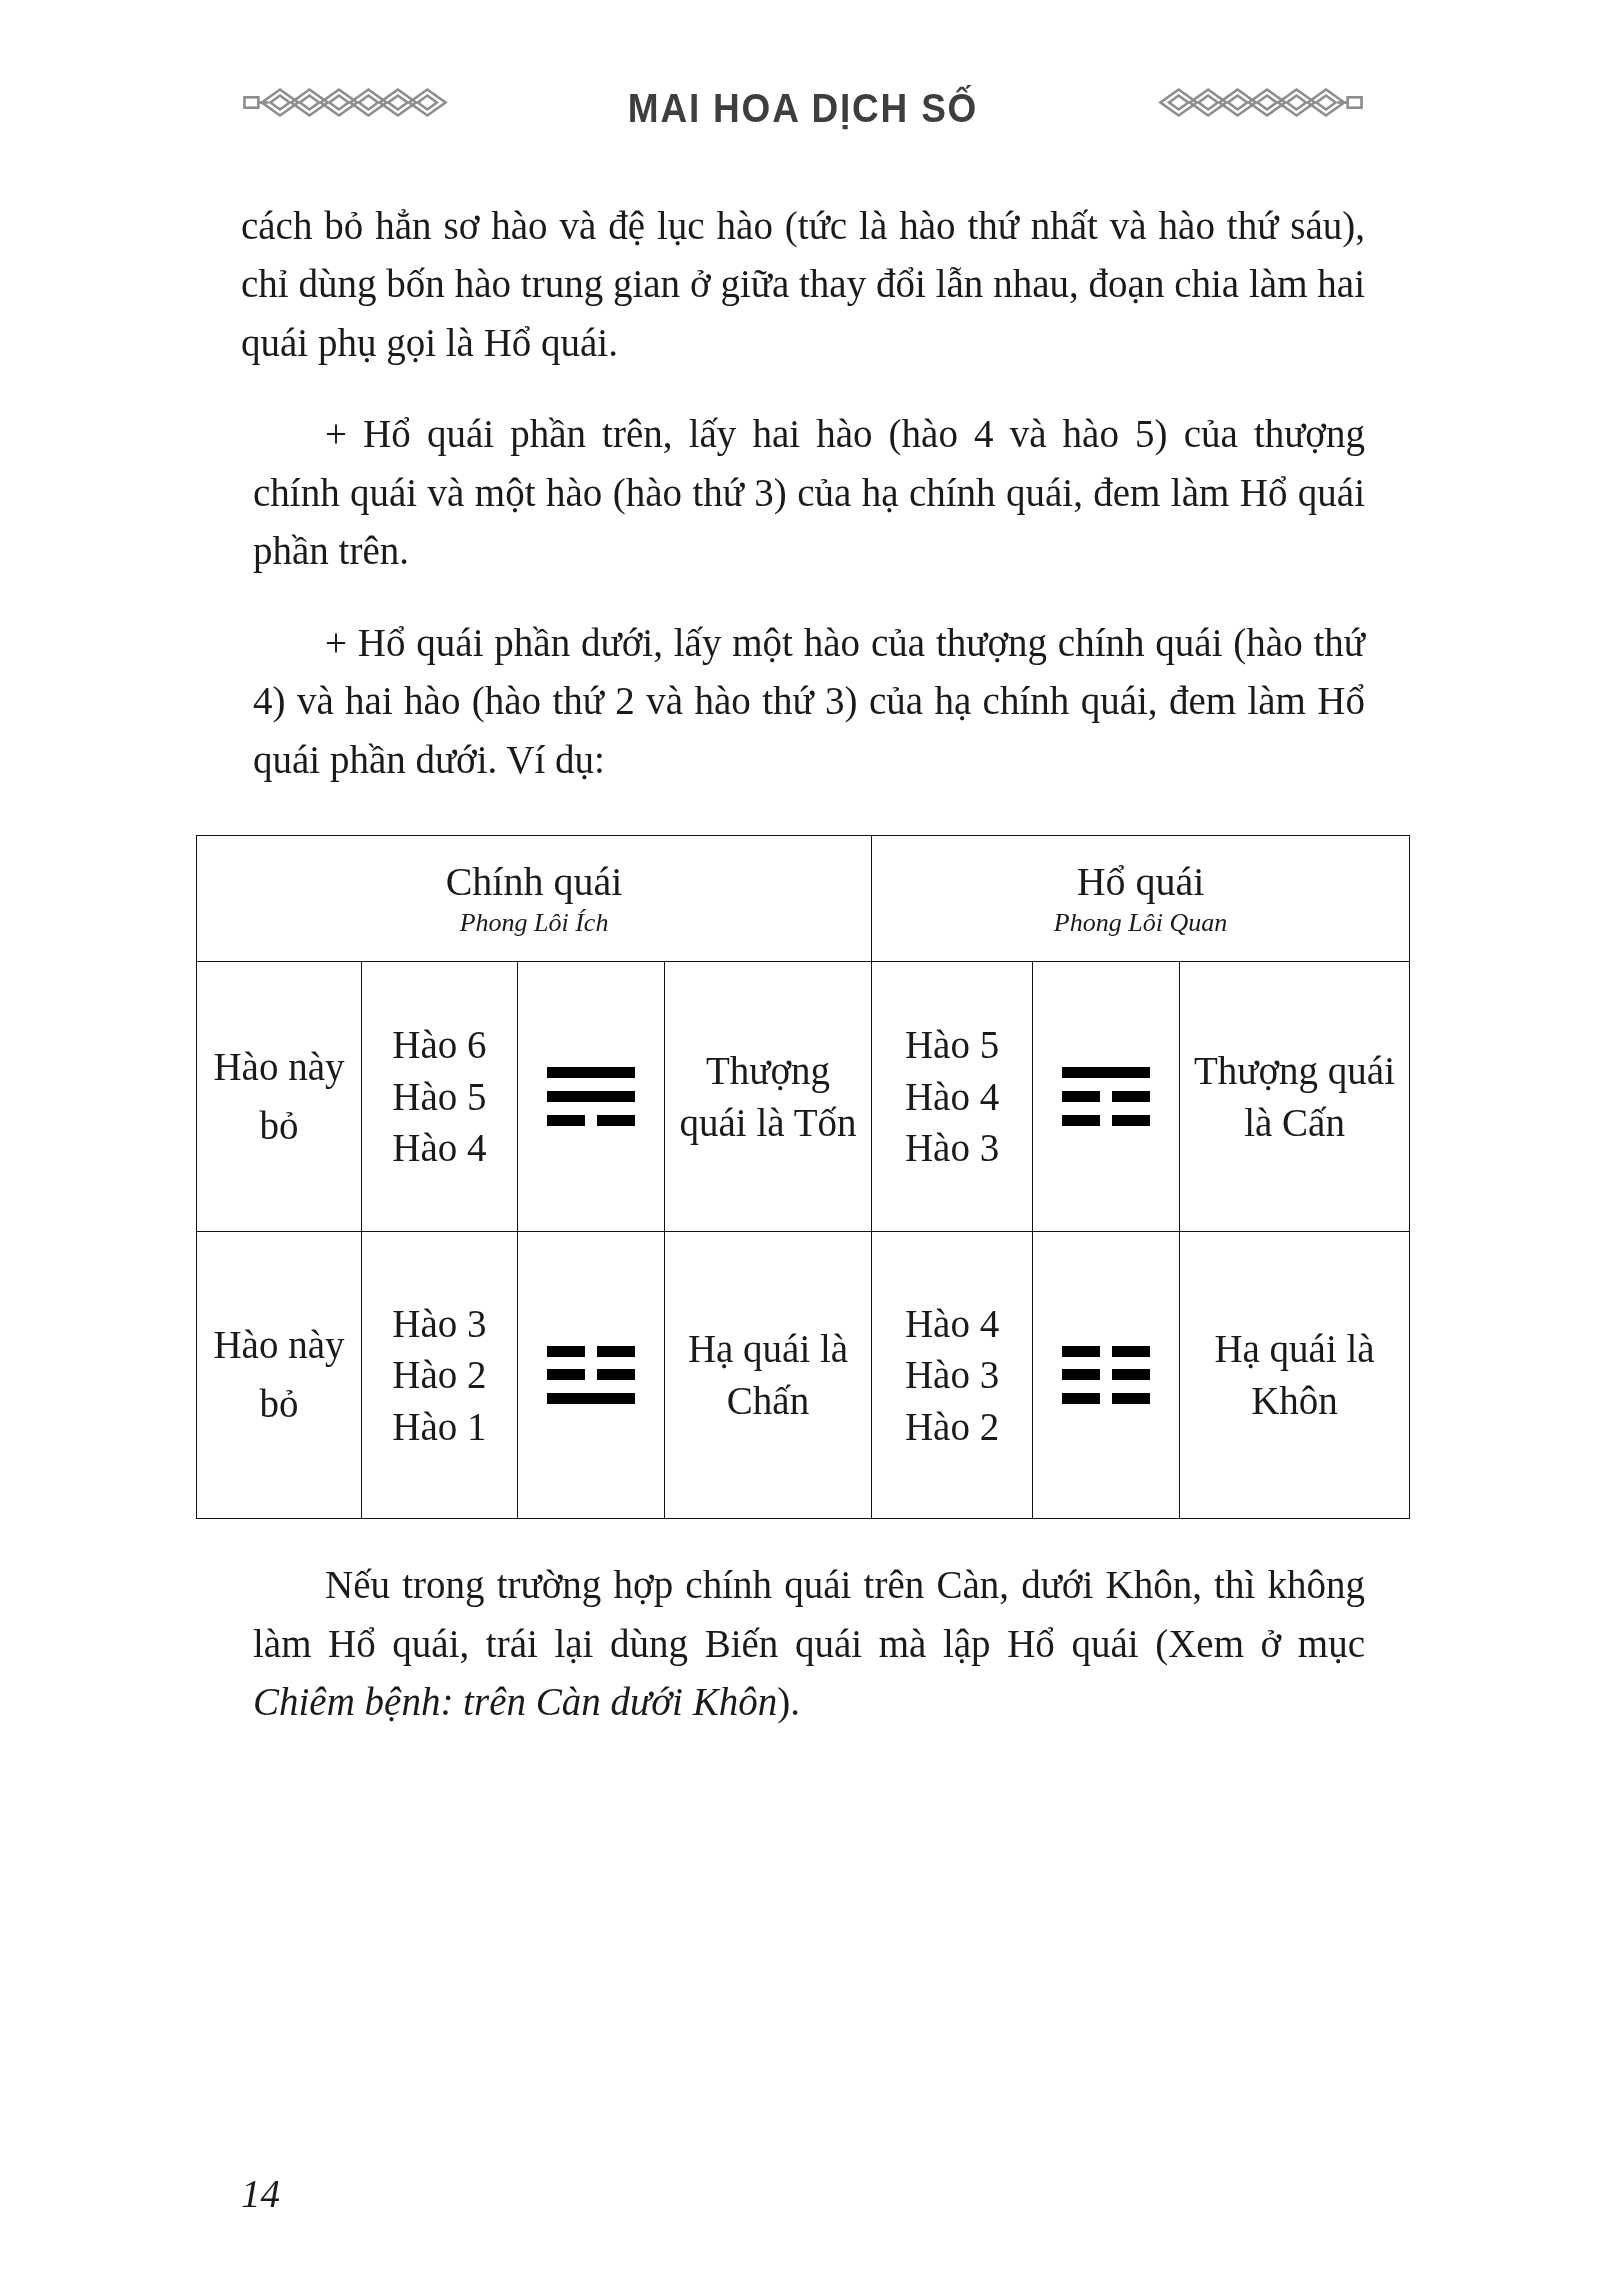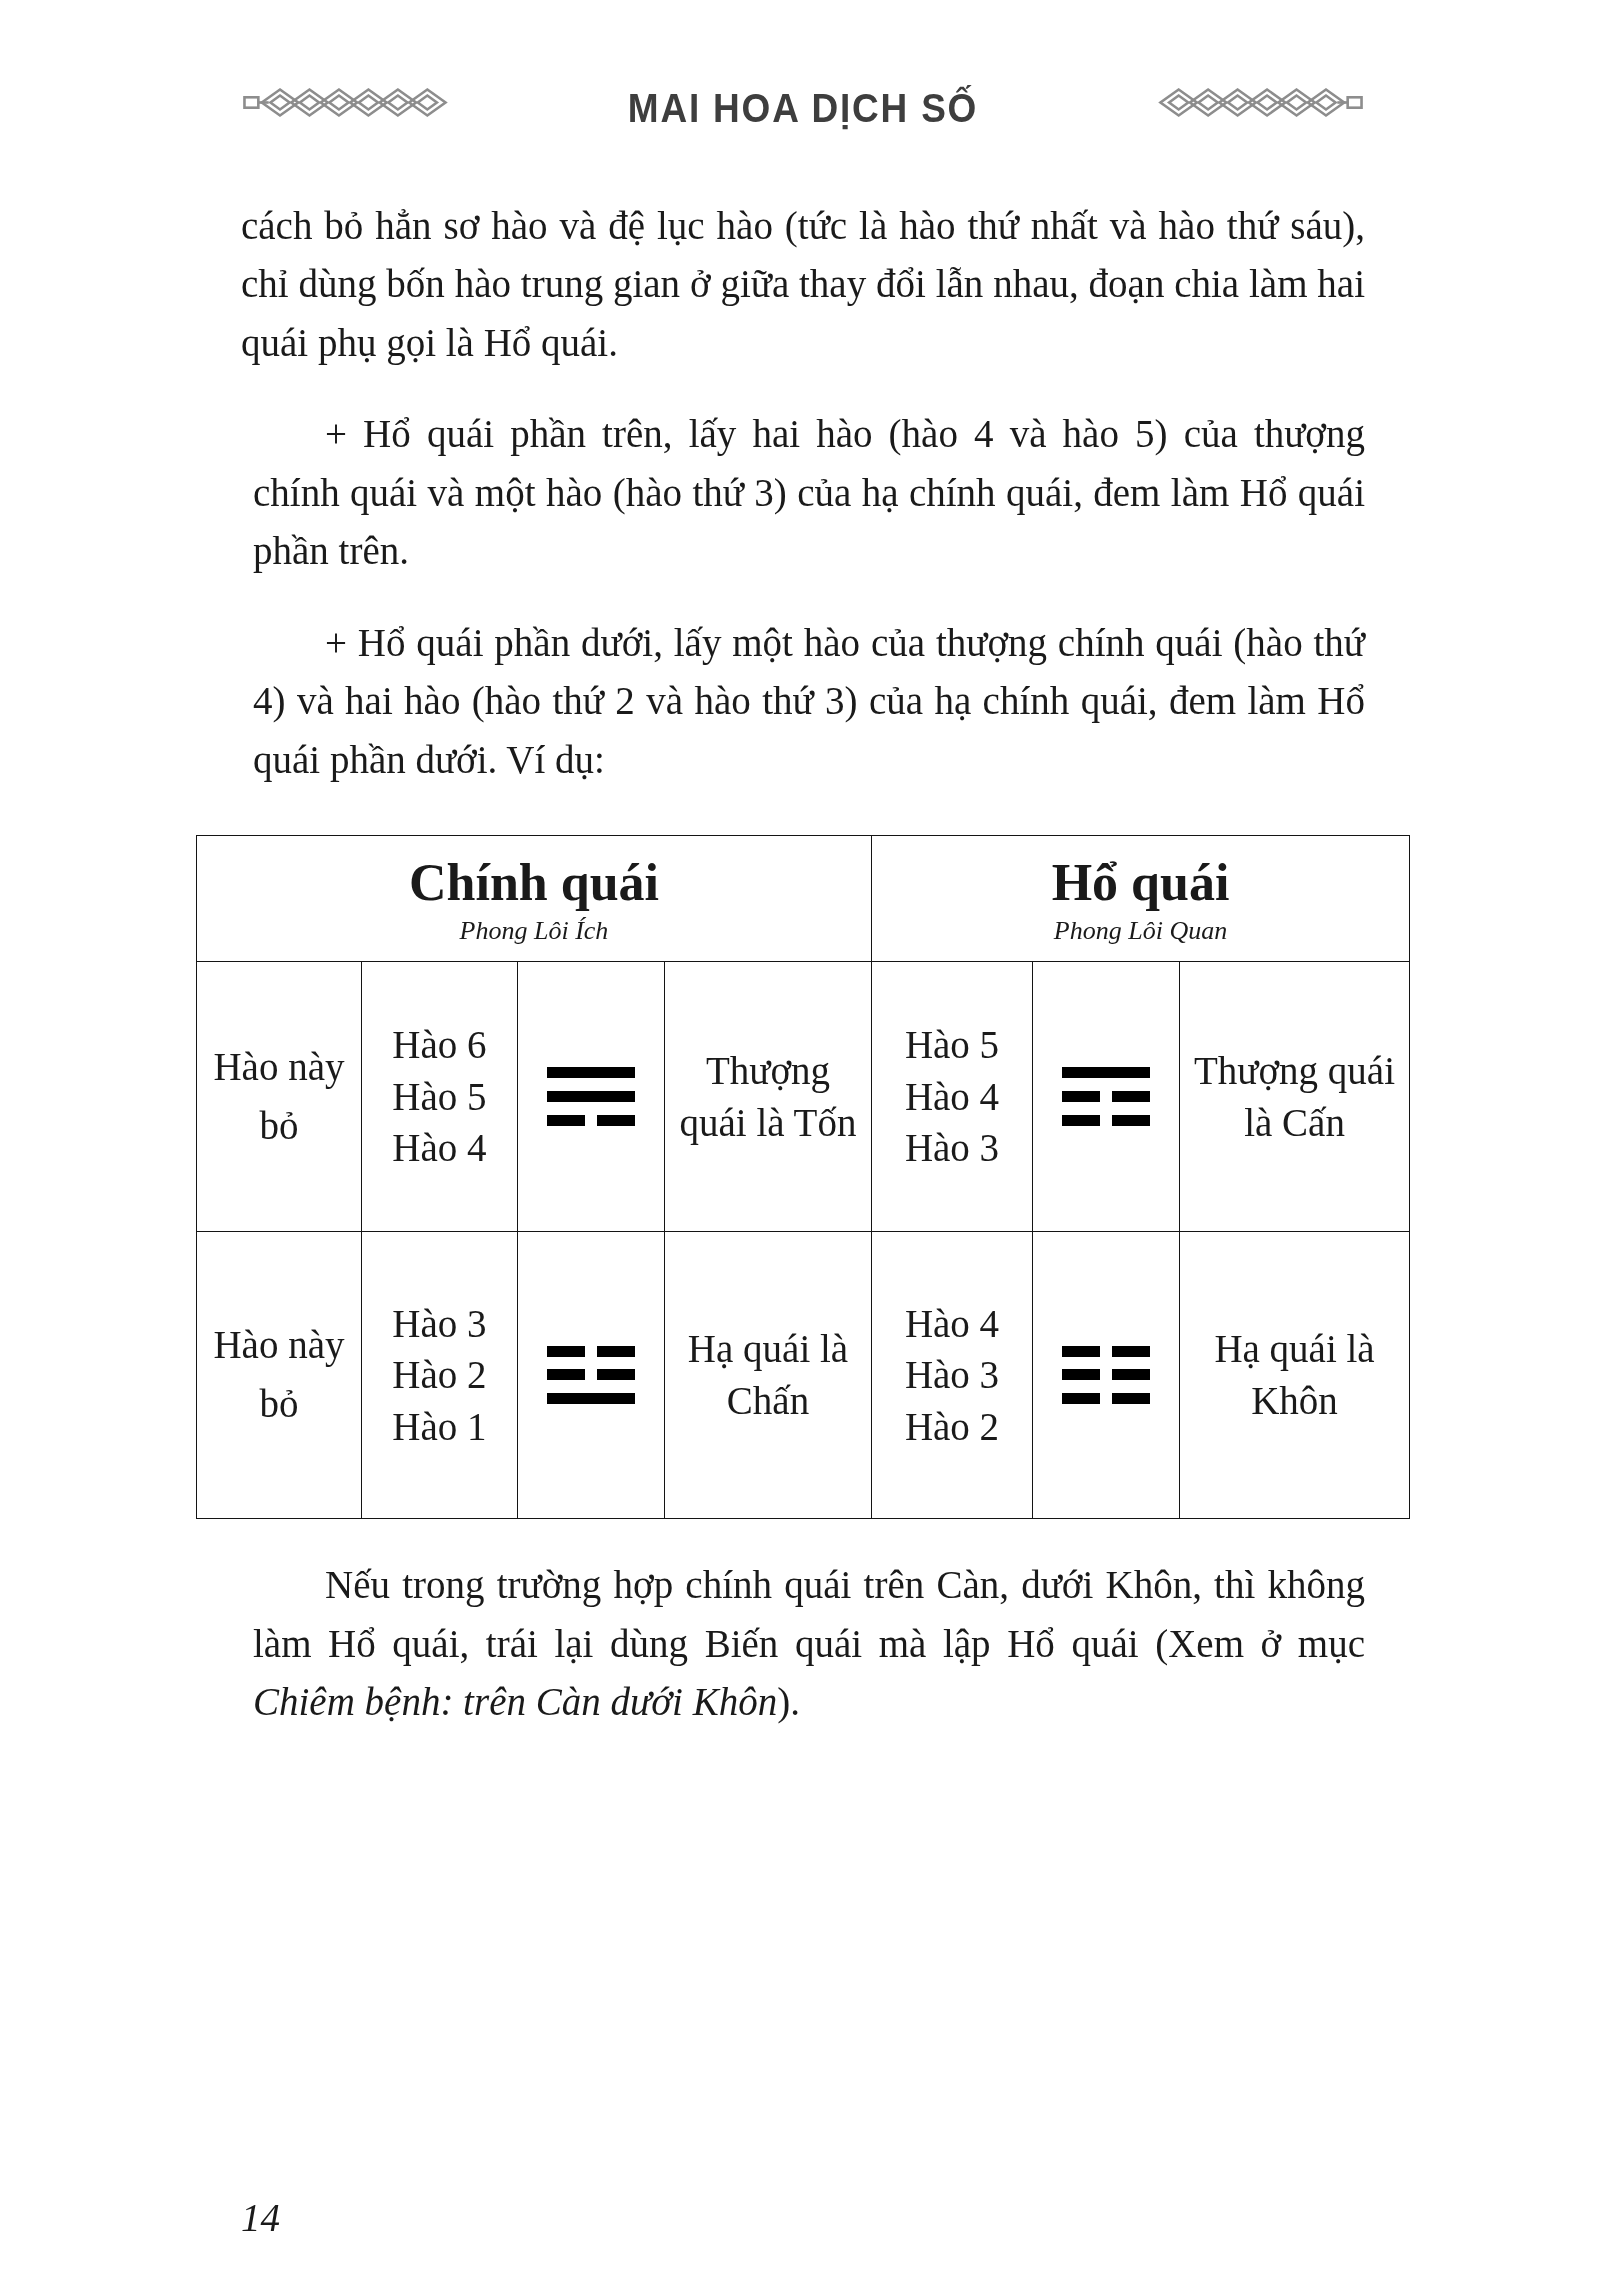--- a/index.html
+++ b/index.html
@@ -13,7 +13,7 @@
     font-family: "Liberation Serif", "DejaVu Serif", serif;
     font-size: 39px;
     line-height: 1.5;
-    padding: 79px 241px 34px 241px;
+    padding: 79px 241px 58px 241px;
     display: flex;
     flex-direction: column;
     overflow: hidden;

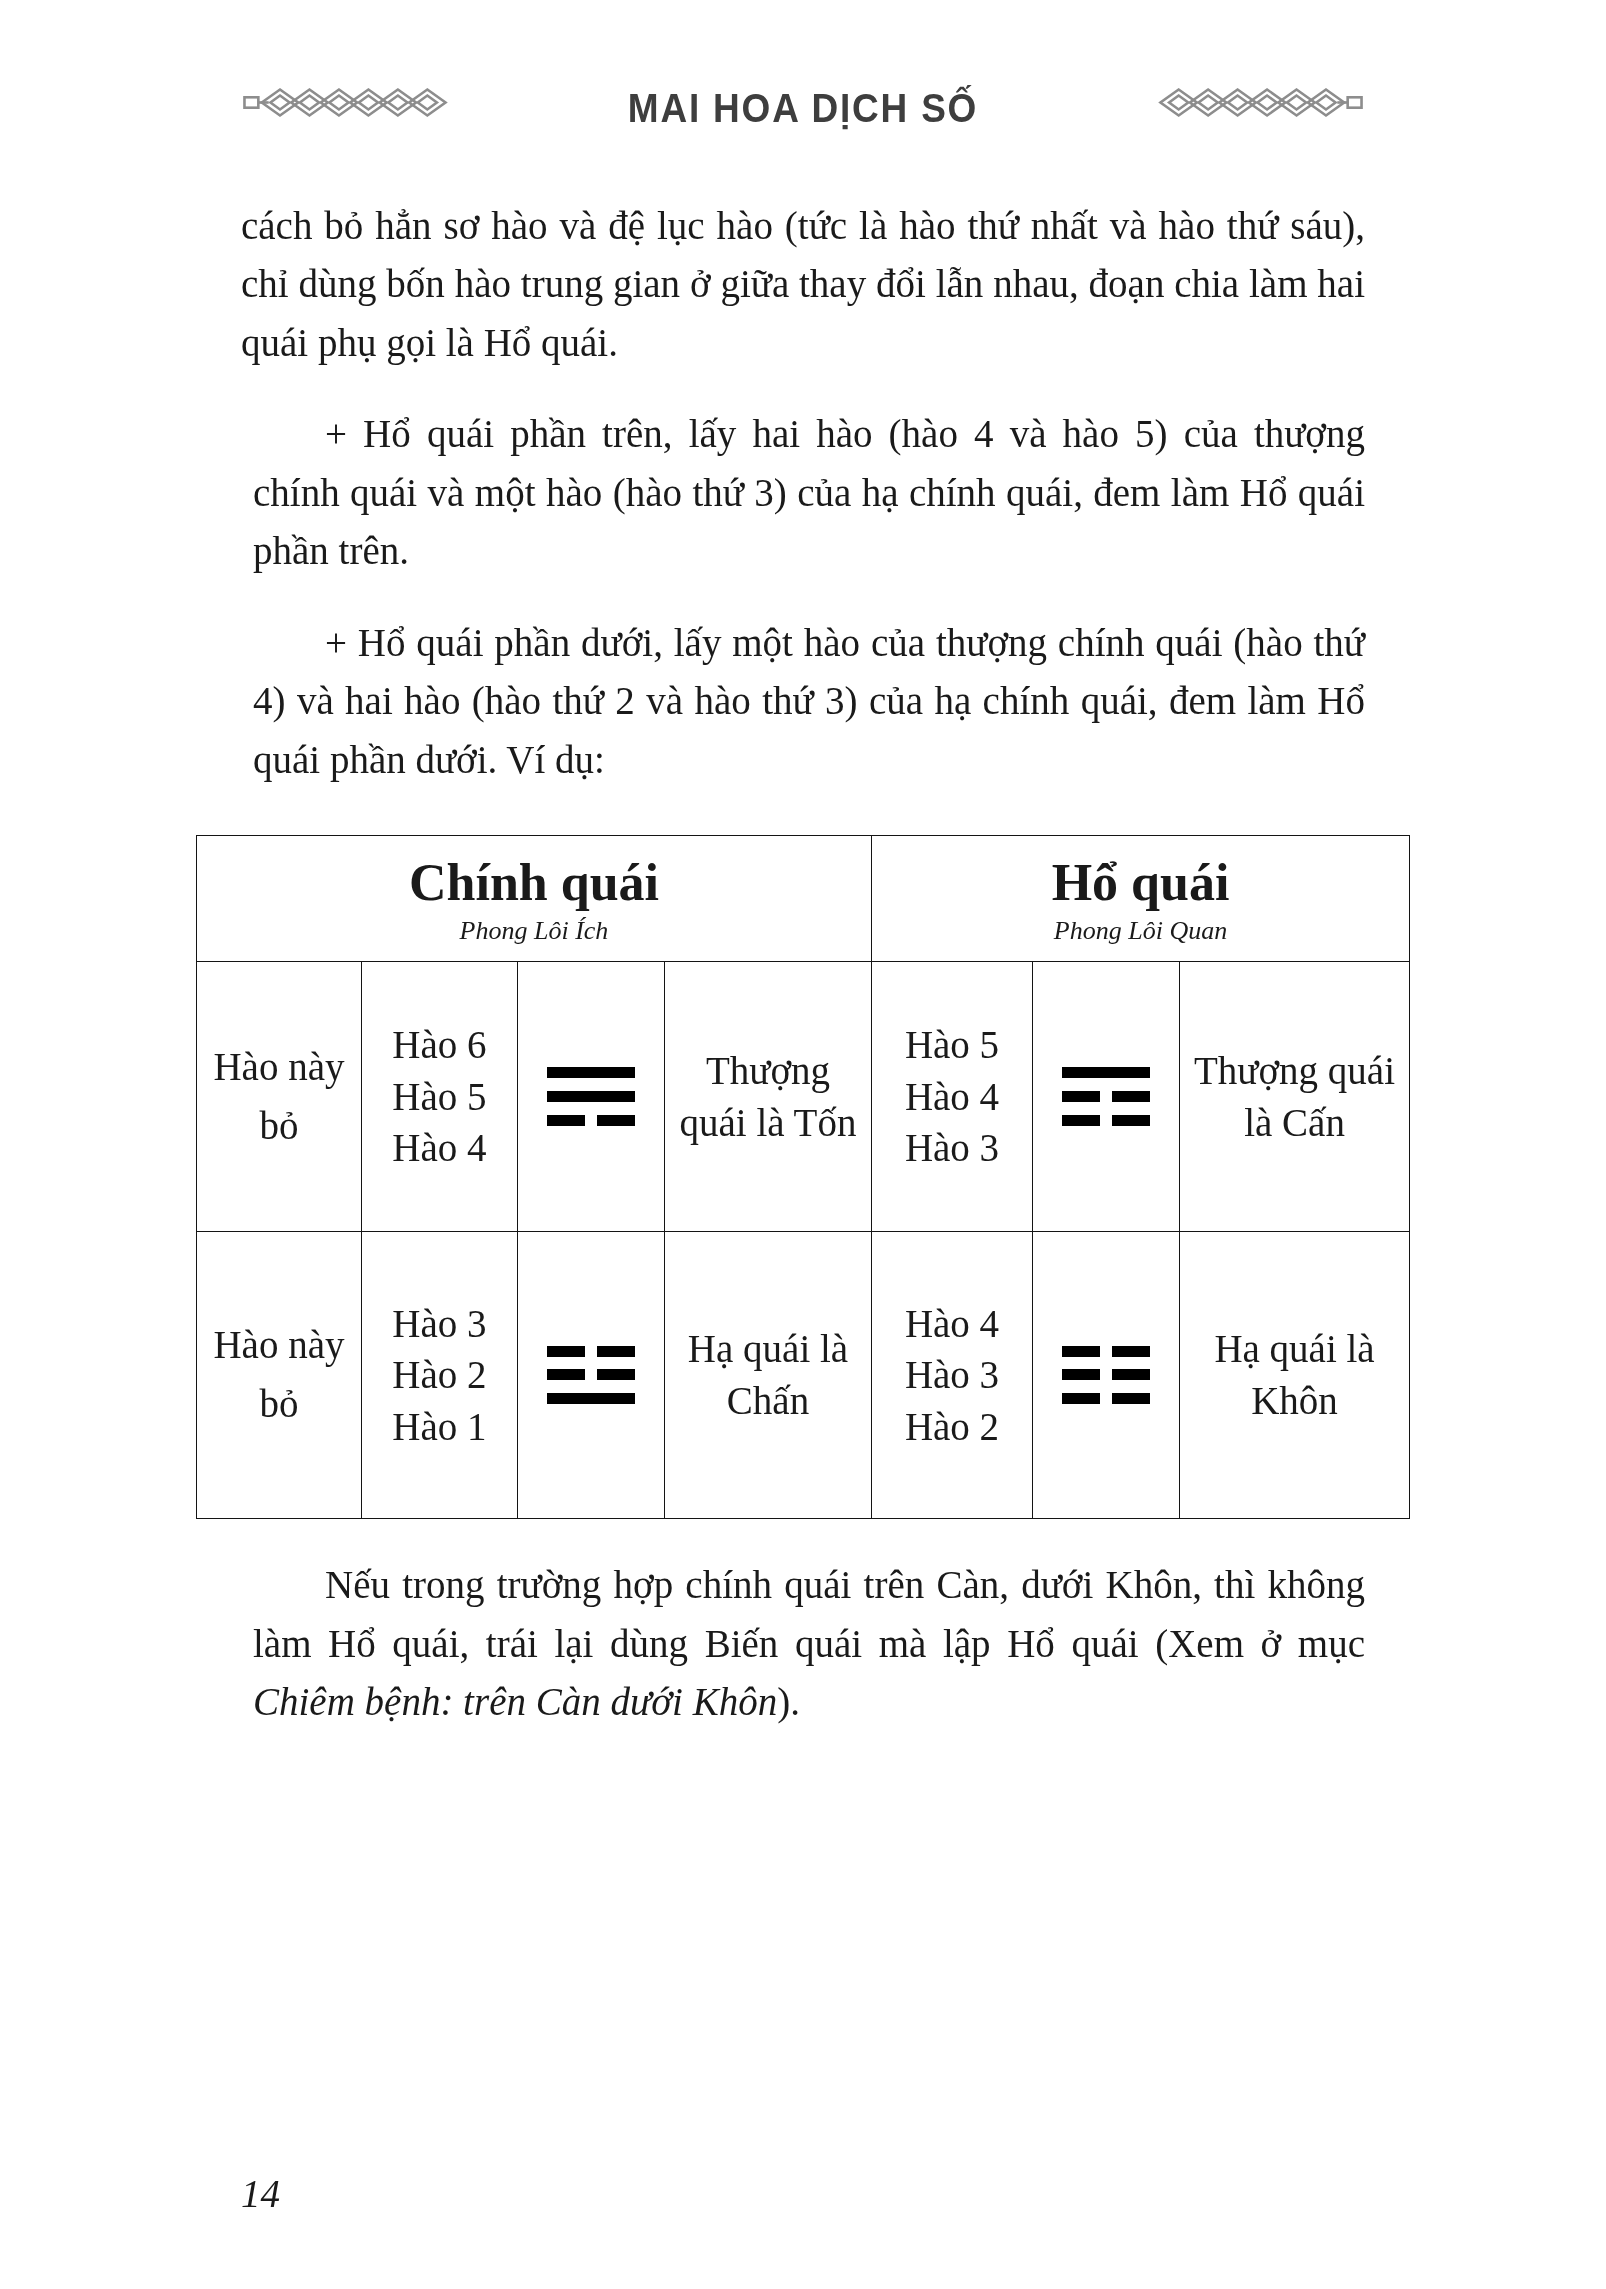--- a/index.html
+++ b/index.html
@@ -73,7 +73,7 @@
   .col-desc-r { width: 230px; }
 
   .thead-cell { height: 107px; line-height: 1.25; }
-  .thead-title { font-weight: bold; font-size: 52px; }
+  .thead-title { font-weight: normal; font-size: 40px; }
   .thead-sub { font-style: italic; font-size: 26px; }
 
   tr.body-row-1 td { height: 250px; }

